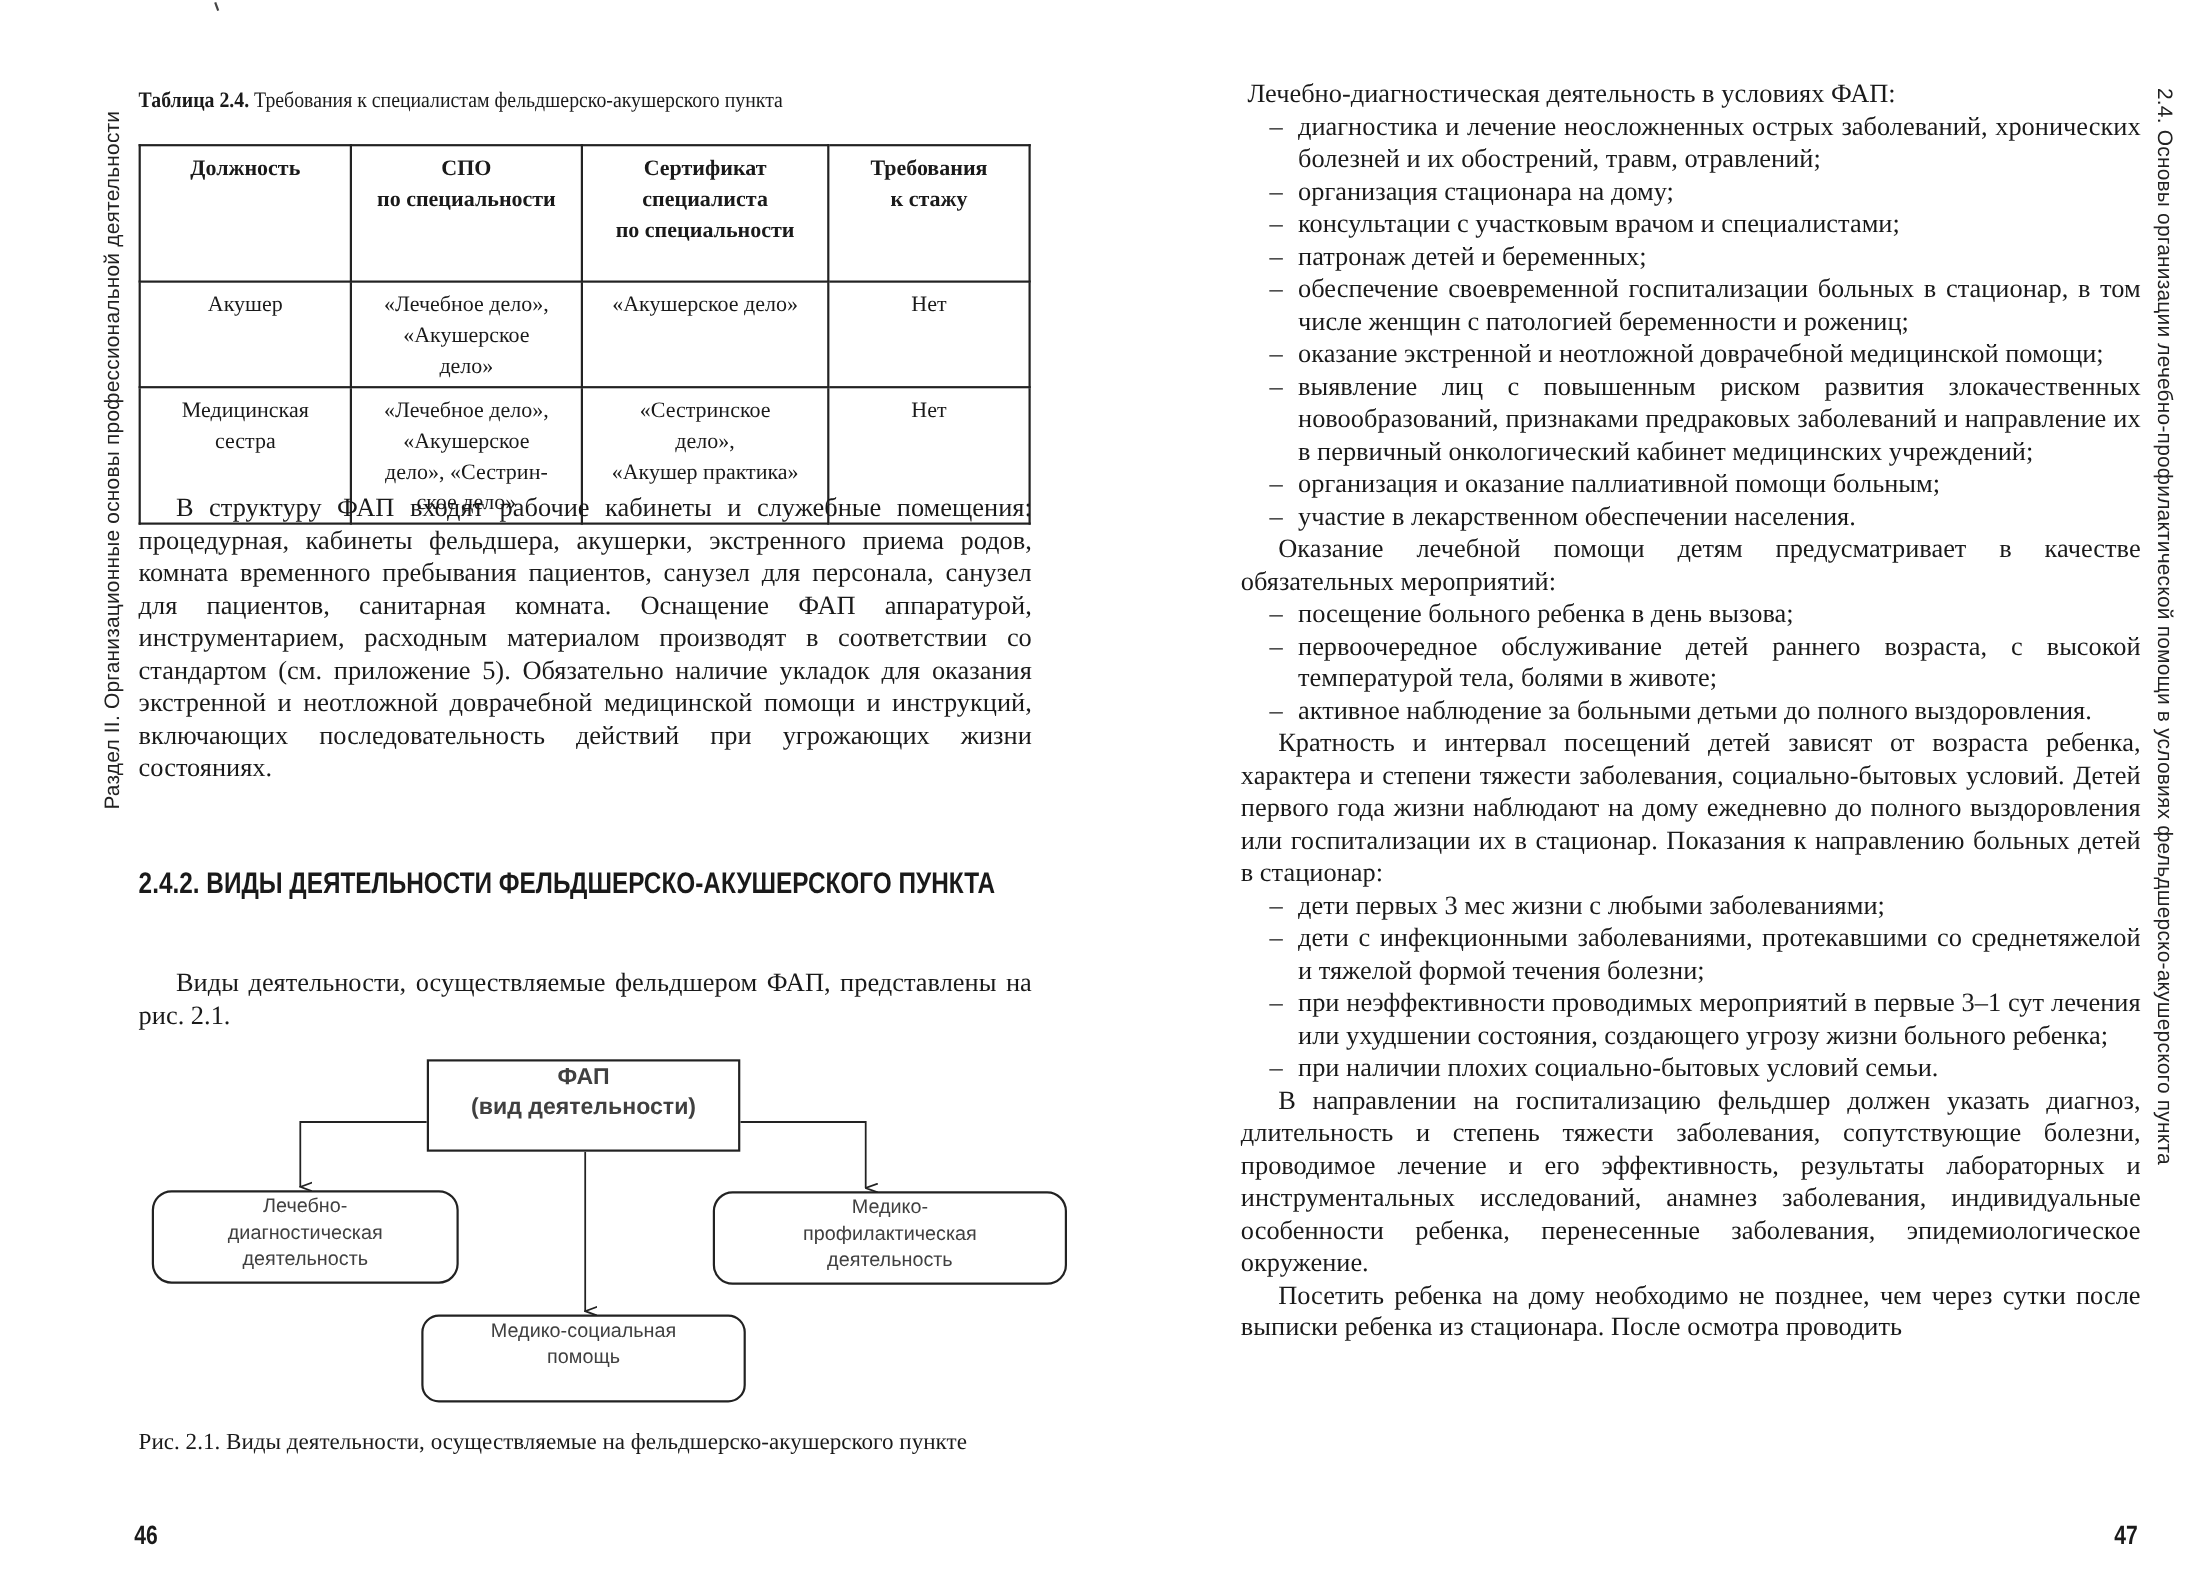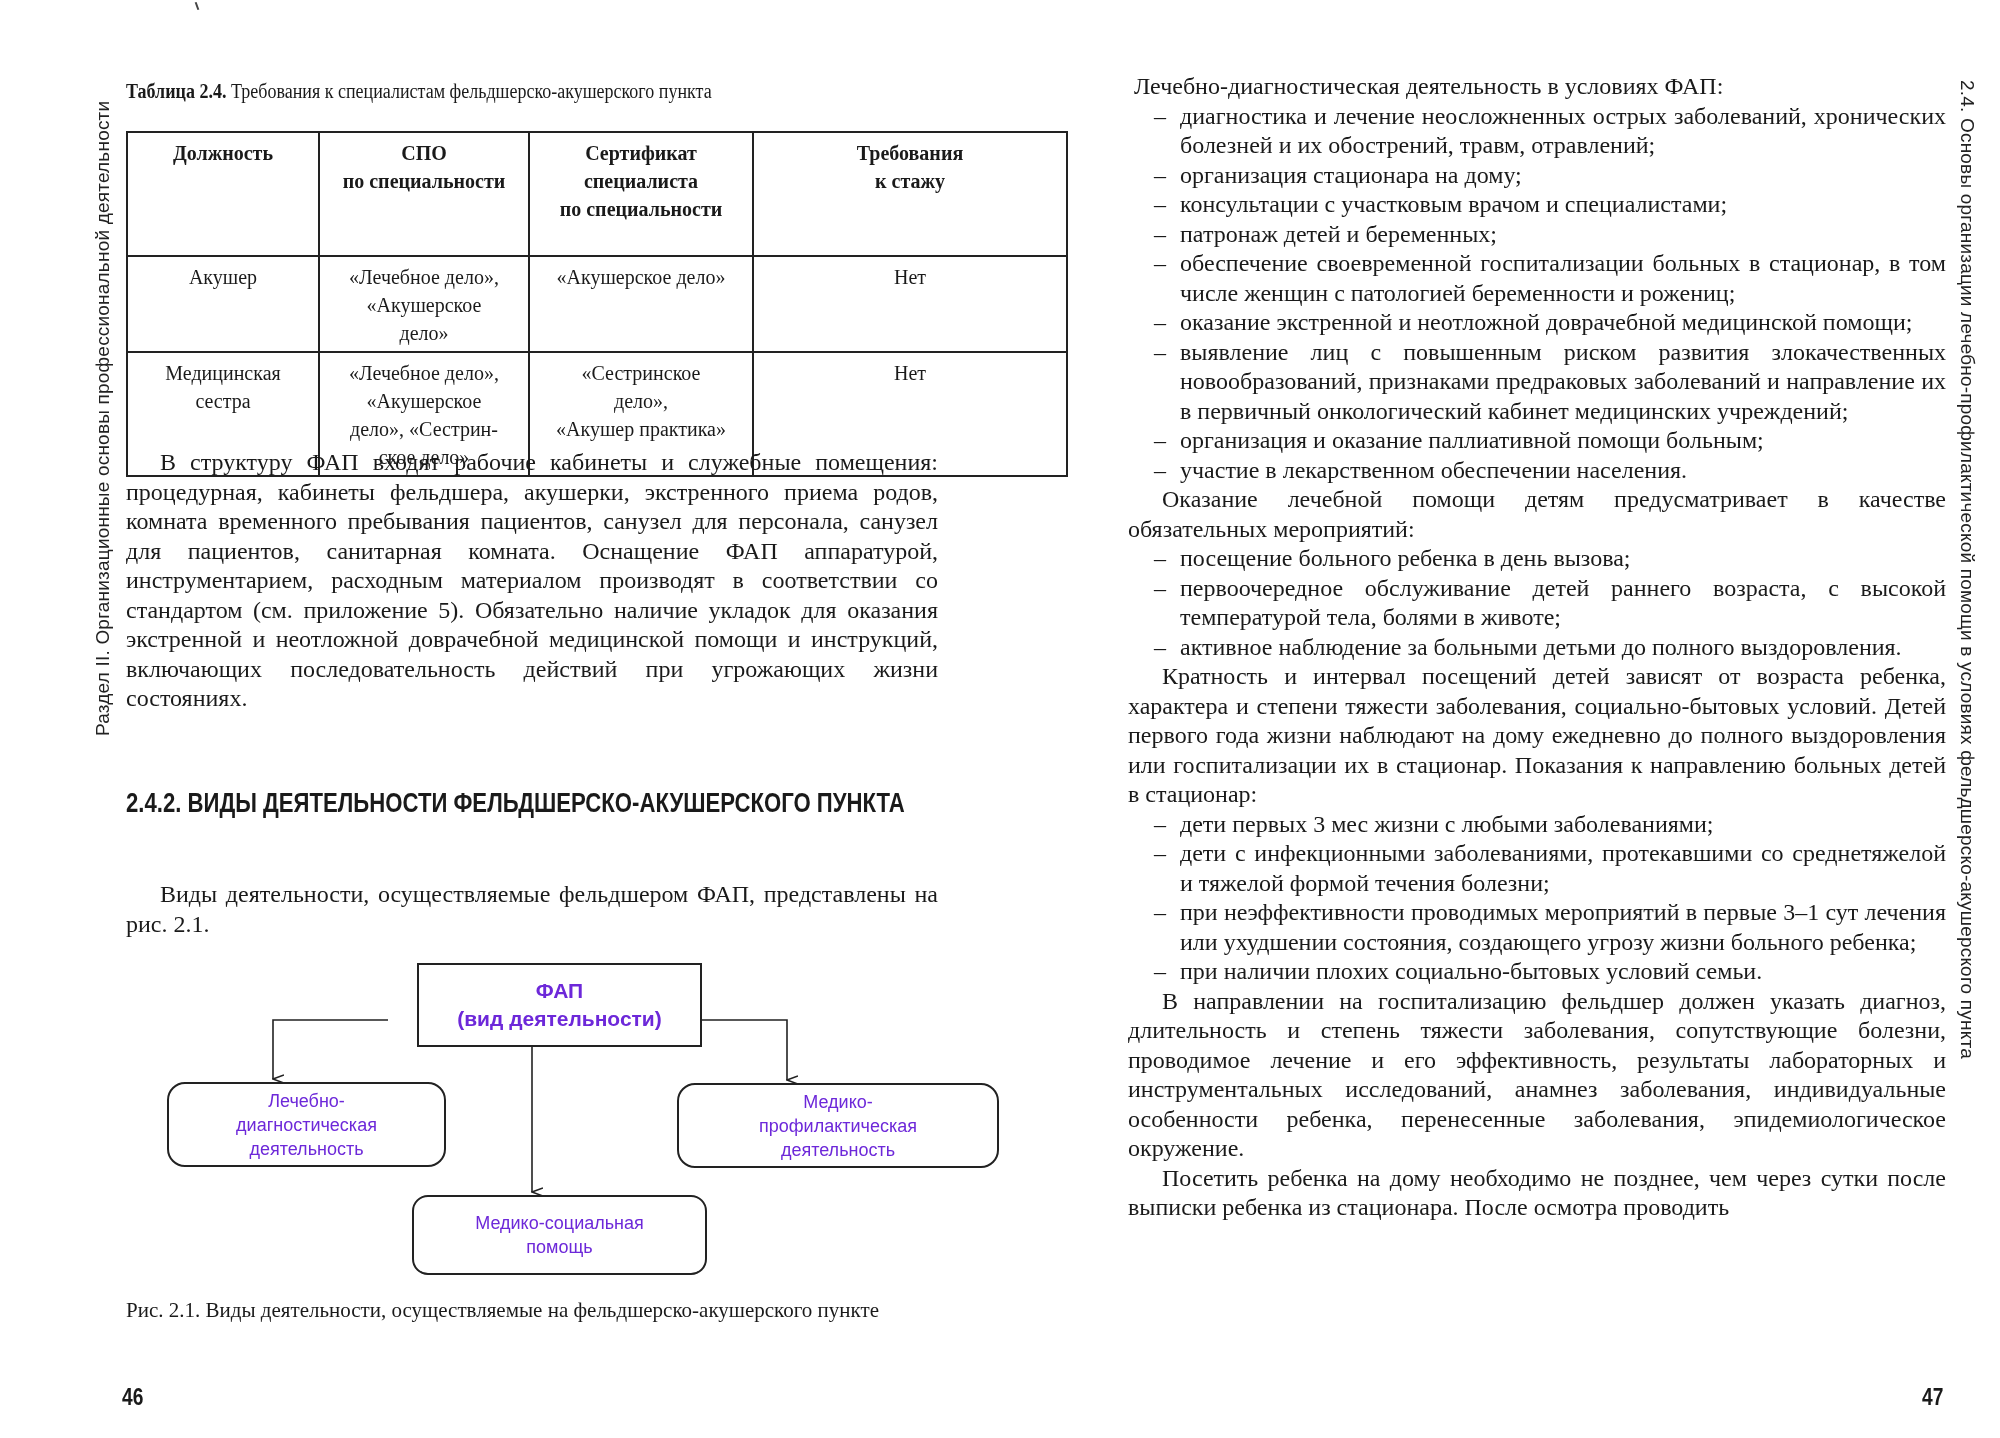--- a/index.html
+++ b/index.html
@@ -14,7 +14,7 @@
   .table-caption { position:absolute; left:126px; top:80px; font-size:20px; font-family:"Liberation Serif","DejaVu Serif",serif; white-space:nowrap; transform:scaleX(0.9); transform-origin:0 0; }
   .table-caption b { font-weight:bold; }
 
-  table.req { position:absolute; left:126px; top:131px; width:942px; border-collapse:collapse; font-family:"Liberation Serif","DejaVu Serif",serif; font-size:20px; line-height:28px; }
+  table.req { position:absolute; left:126px; top:131px; width:811px; border-collapse:collapse; font-family:"Liberation Serif","DejaVu Serif",serif; font-size:20px; line-height:28px; }
   table.req th, table.req td { border:2px solid #222; text-align:center; vertical-align:top; padding:6px 4px 4px; }
   table.req th { font-weight:bold; height:124px; box-sizing:border-box; }
   table.req tr.r1 td { height:89px; box-sizing:border-box; }

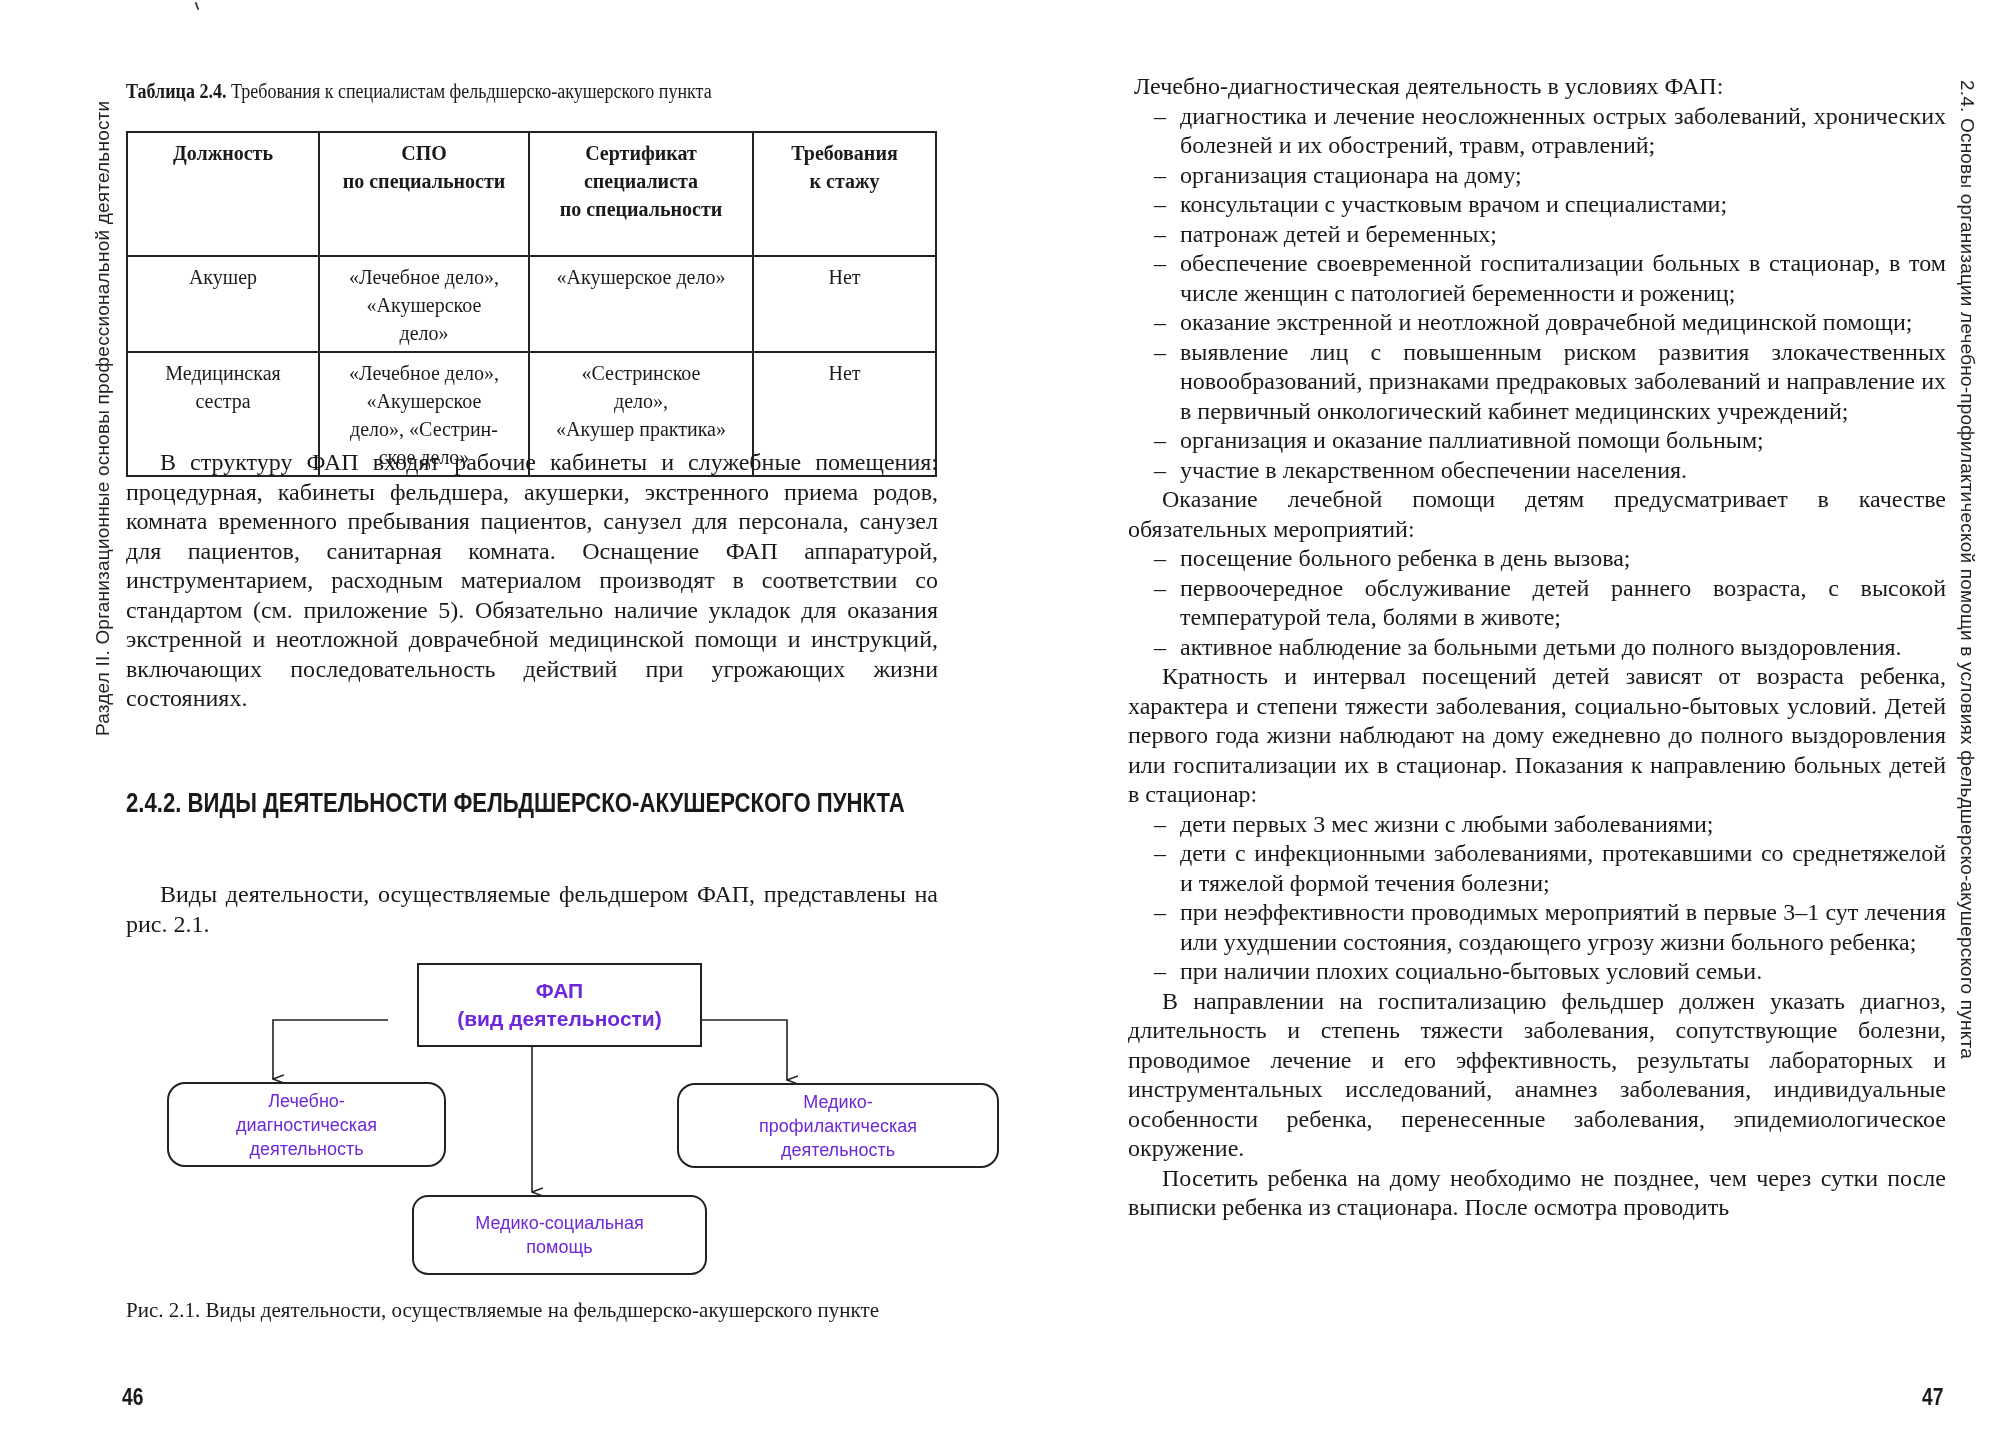--- a/index.html
+++ b/index.html
@@ -30,7 +30,7 @@
   #fig-intro { left:126px; top:880px; width:812px; }
 
   svg#diagram { position:absolute; left:0; top:0; width:1000px; height:1438px; pointer-events:none; }
-  .dbox { position:absolute; box-sizing:border-box; border:2.5px solid #222; display:flex; align-items:center; justify-content:center; text-align:center; font-family:"Liberation Sans","DejaVu Sans",sans-serif; font-size:18px; line-height:24px; color:#6d28d9; background:#fff;margin-left:29px; }
+  .dbox { position:absolute; box-sizing:border-box; border:2.5px solid #222; display:flex; align-items:flex-start; justify-content:center; text-align:center; font-family:"Liberation Sans","DejaVu Sans",sans-serif; font-size:18px; line-height:24px; color:#404040; background:#fff; }
   #box-fap { left:388px; top:963px; width:285px; height:84px; font-weight:bold; font-size:21px; line-height:28px; border-radius:0; }
   #box-left { left:138px; top:1082px; width:279px; height:85px; border-radius:18px; }
   #box-right { left:648px; top:1083px; width:322px; height:85px; border-radius:18px; }

